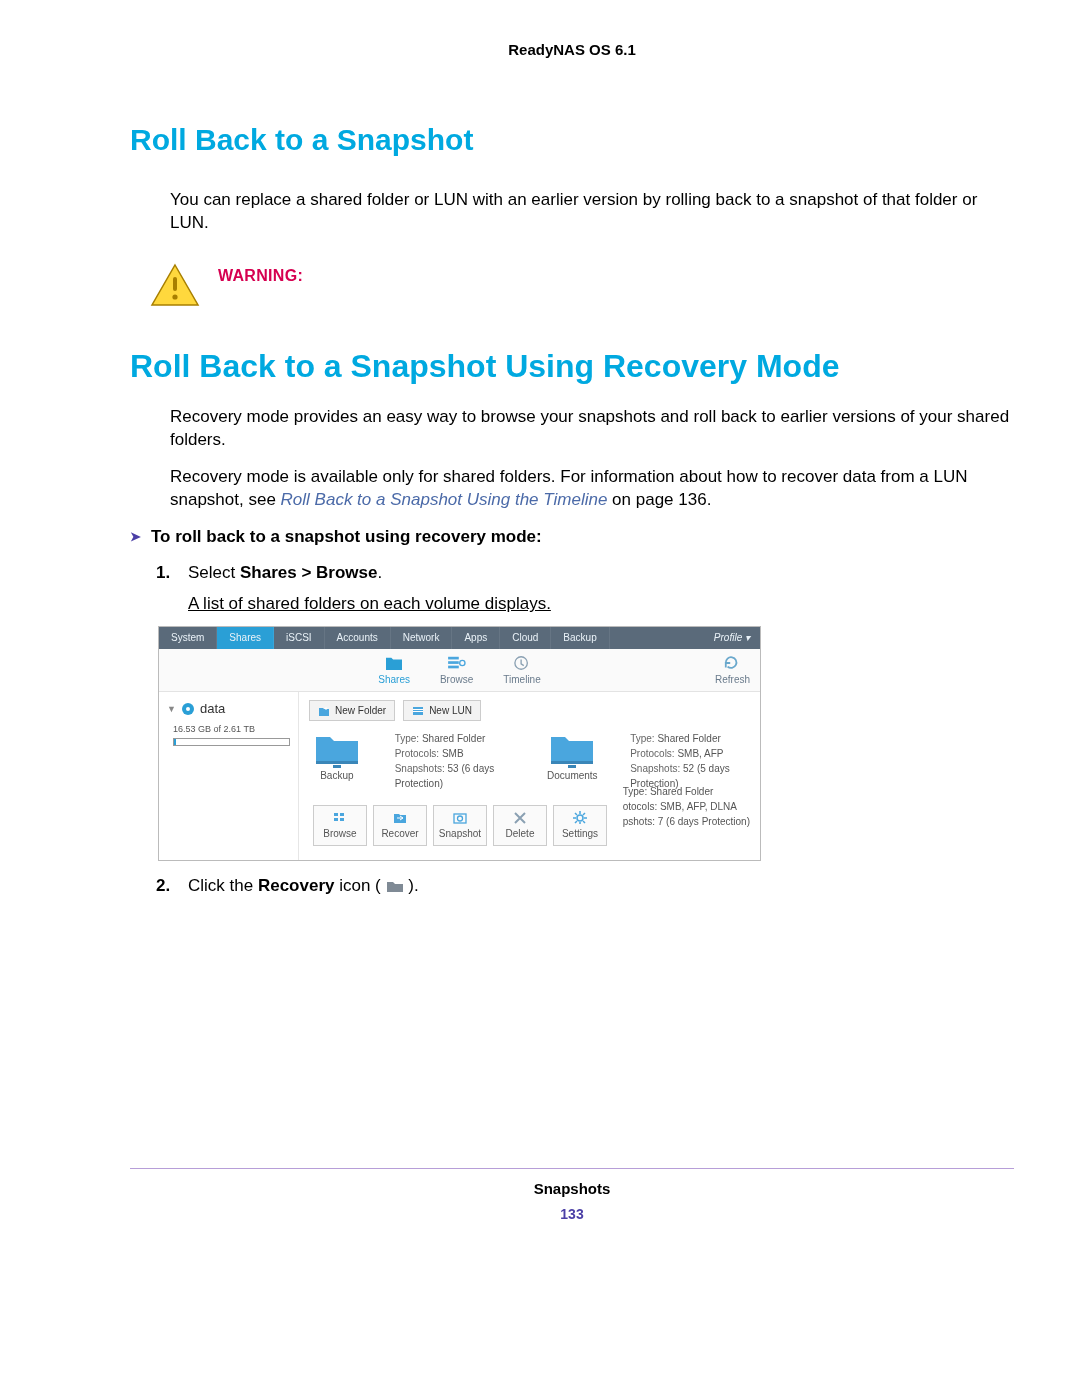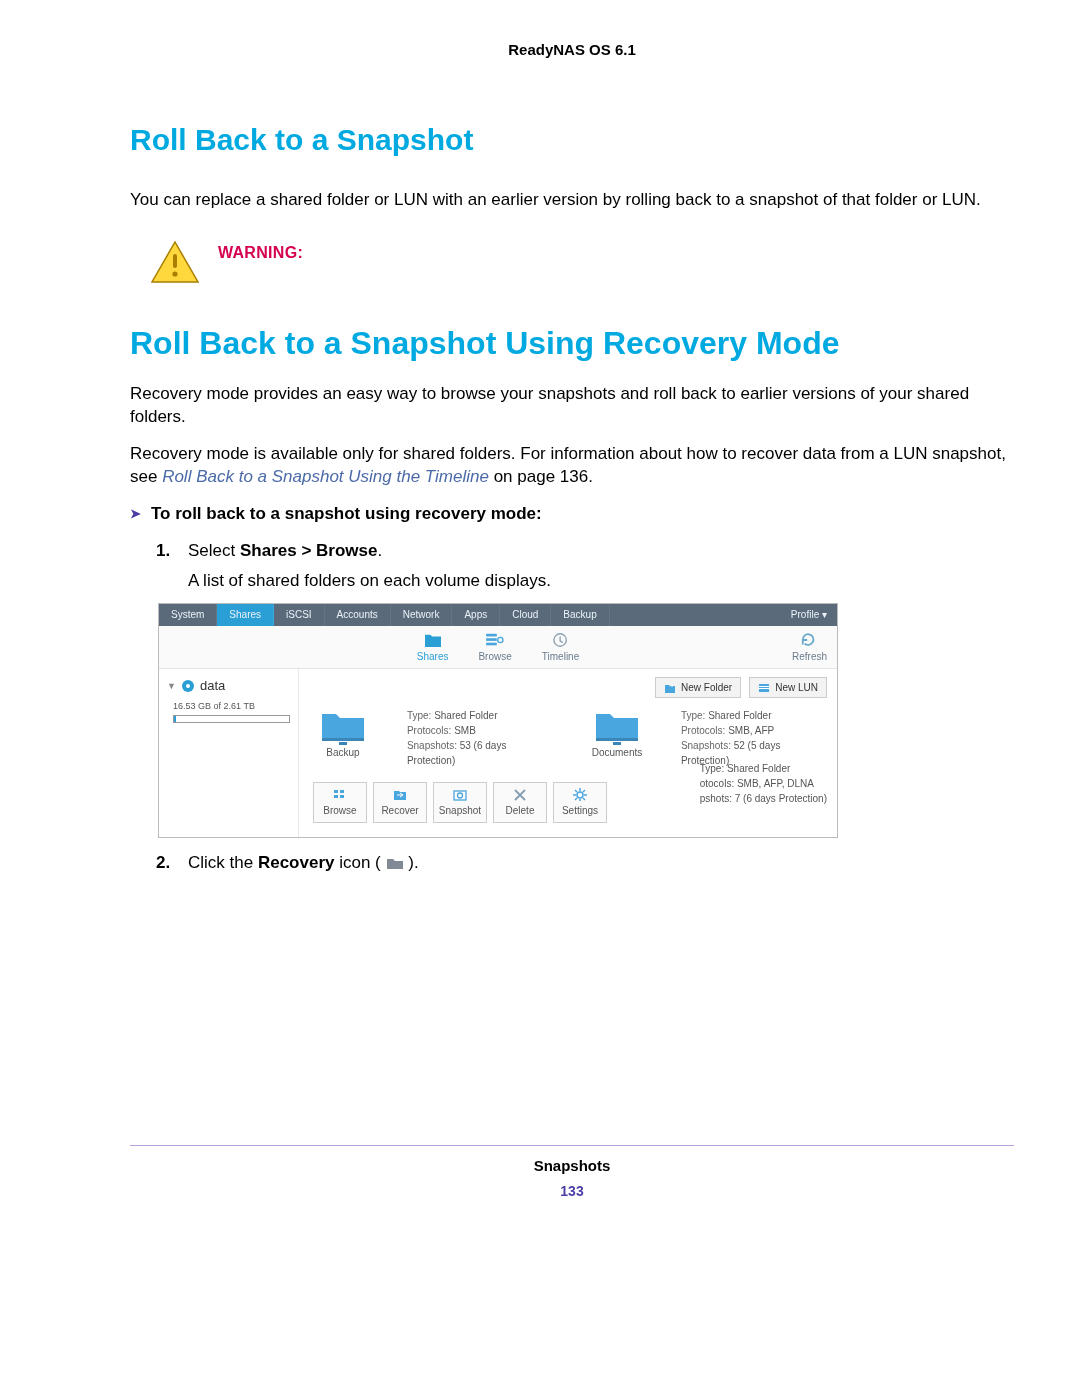--- a/index.html
+++ b/index.html
@@ -34,7 +34,7 @@
     margin-top: 30px;
     margin-bottom: 18px;
   }
-  p { margin-bottom: 14px; }
+  p { margin-bottom: 14px; margin-left: 40px; }
   .warning-block {
     display: flex;
     align-items: flex-start;

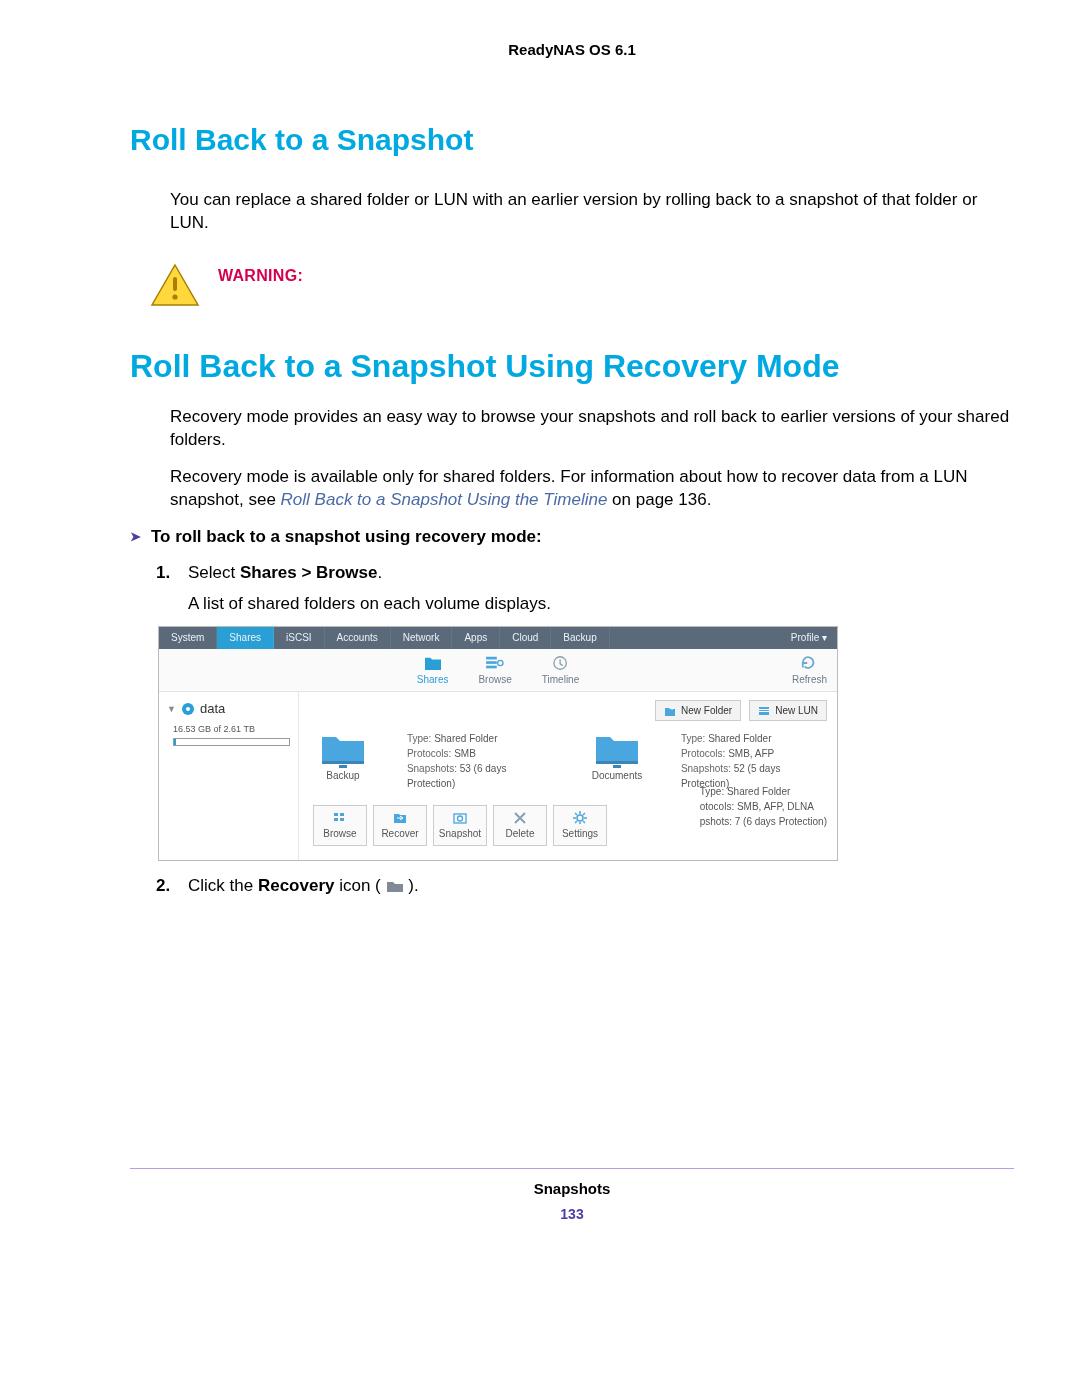--- a/index.html
+++ b/index.html
@@ -72,7 +72,7 @@
   .step-num { font-weight: bold; min-width: 22px; }
   .step-body { flex: 1; }
   .step-body b { font-weight: bold; }
-  .step-sub { padding-left: 58px; margin-bottom: 10px; }
+  .step-sub { padding-left: 58px; margin-bottom: 10px; text-decoration: underline; }
   .inline-icon {
     display:inline-block; width:18px; height:14px;
     vertical-align: -2px;

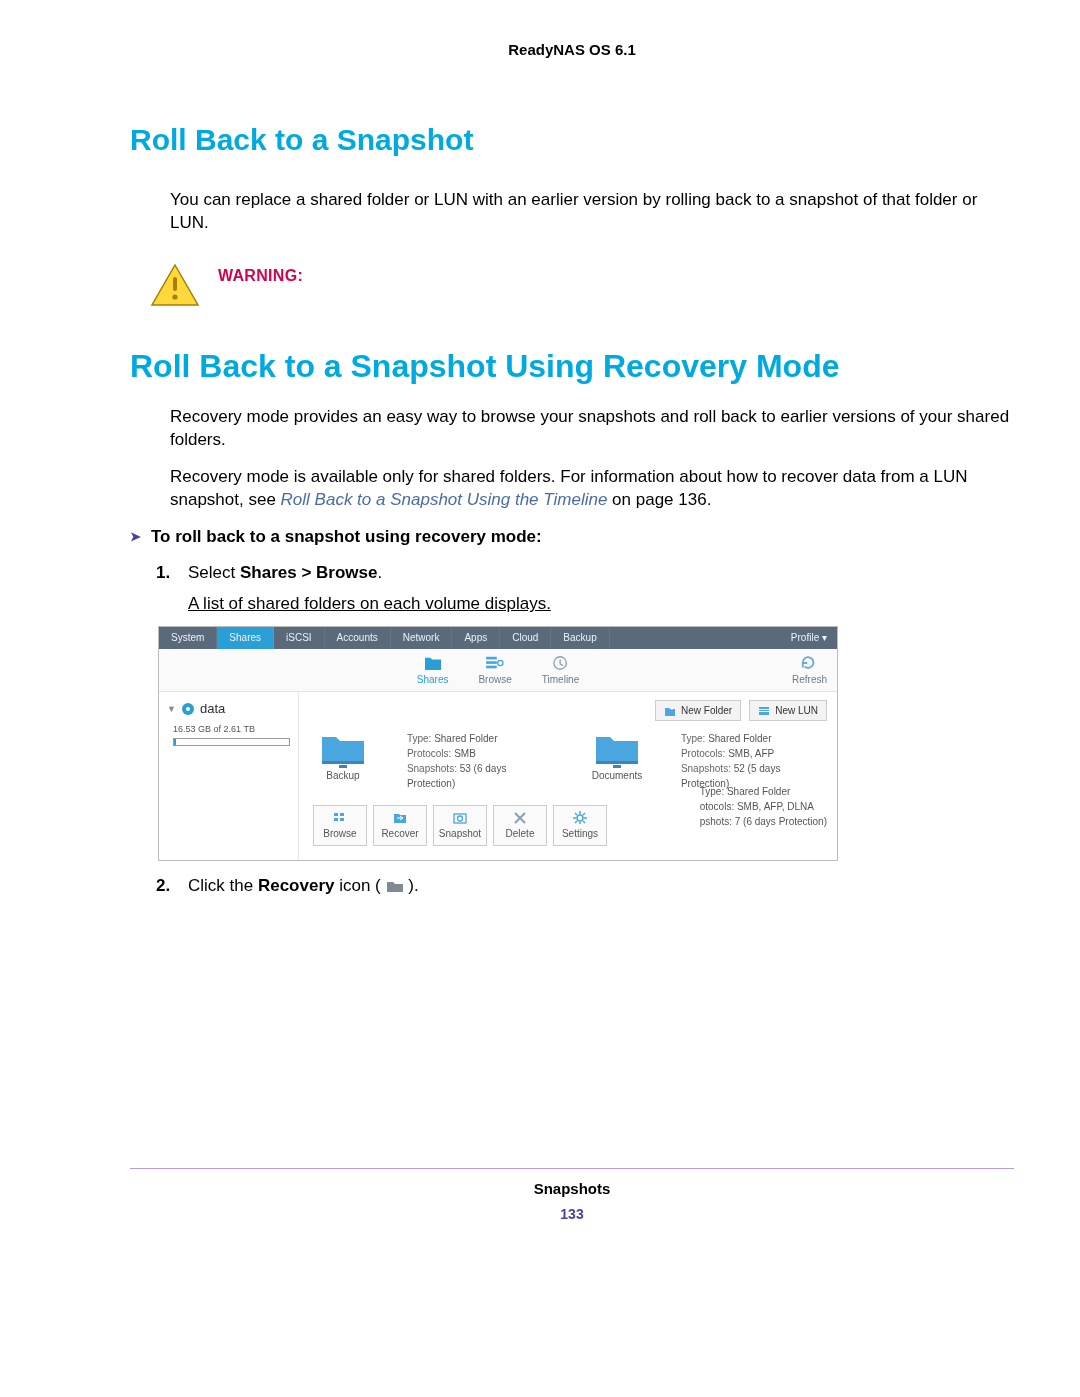--- a/index.html
+++ b/index.html
@@ -83,7 +83,7 @@
   .app-shot {
     border: 1px solid #bbb;
     margin: 6px 0 14px 28px;
-    width: 680px;
+    width: 603px;
     background: #f8f8f8;
     font-size: 11px;
     color: #333;

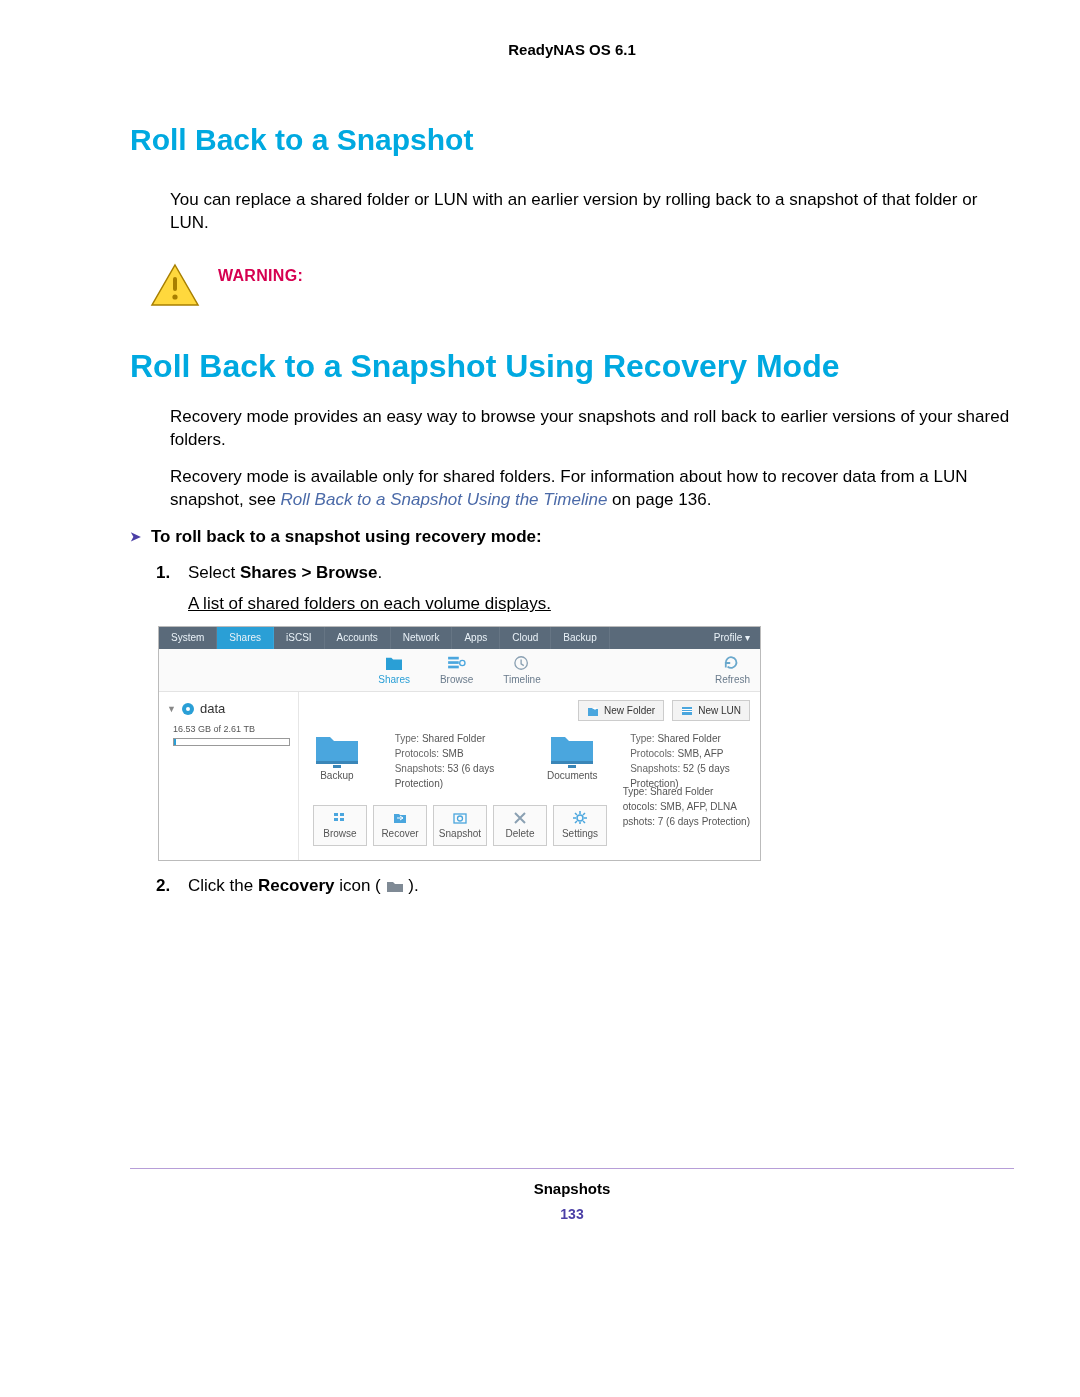--- a/index.html
+++ b/index.html
@@ -103,7 +103,7 @@
   }
   .navitem.active { background: #2a9fd6; }
   .navspacer { flex: 1; }
-  .profile { padding: 4px 10px; font-size: 10px; cursor:pointer; }
+  .profile { padding: 4px 10px; font-size: 10px; cursor:pointer;font-style:italic; }
   .subnav {
     display: flex;
     justify-content: center;

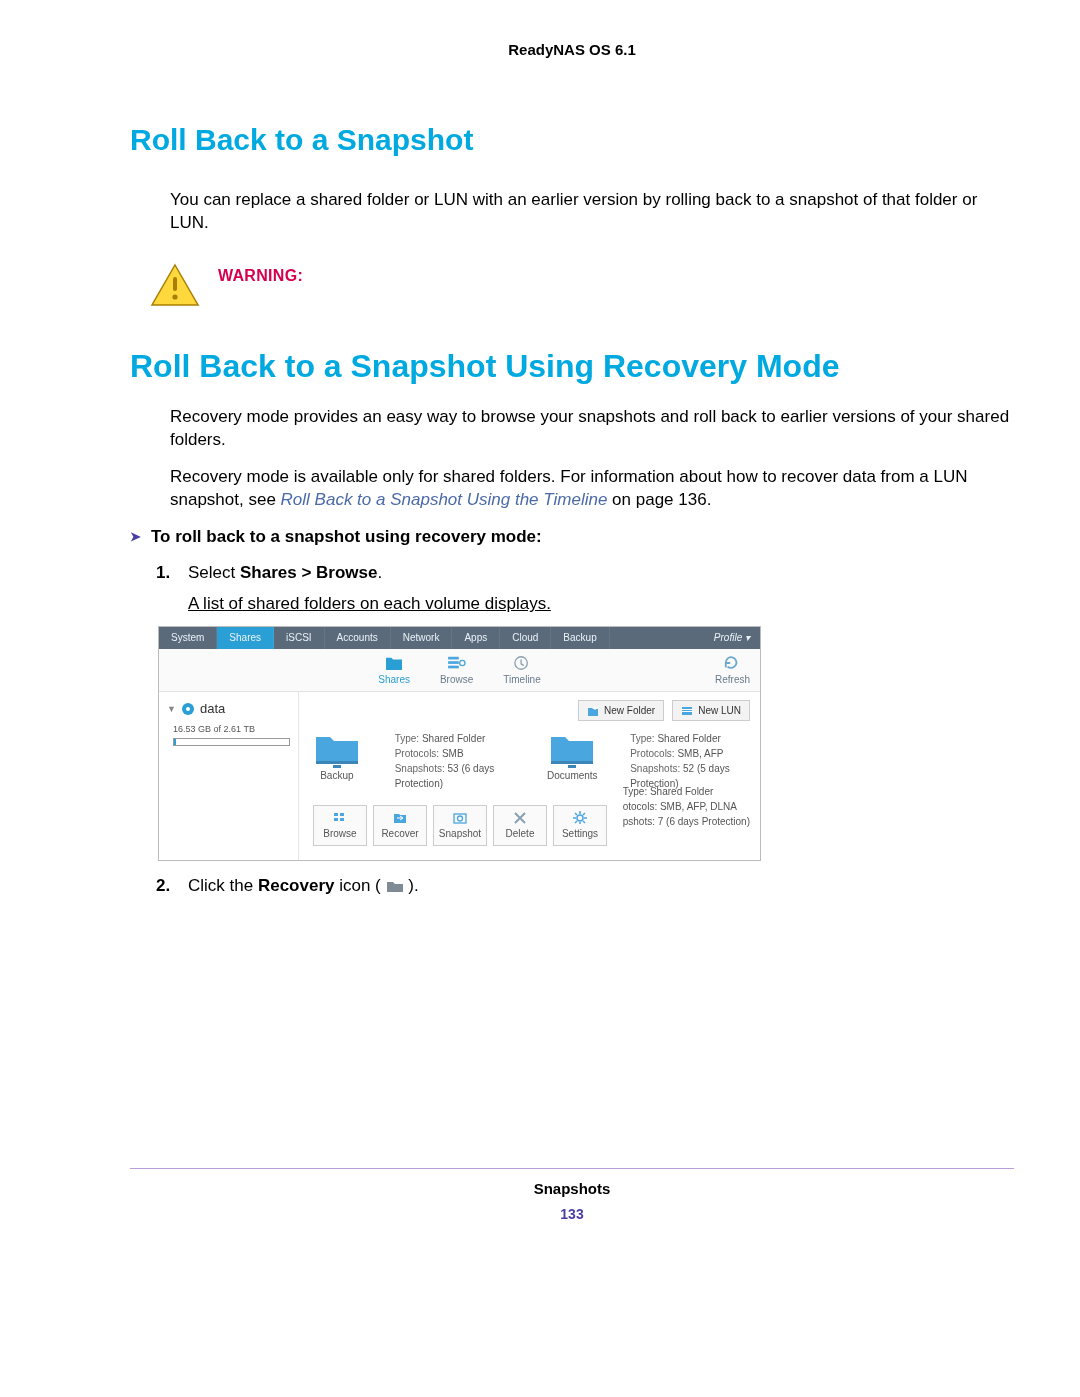--- a/index.html
+++ b/index.html
@@ -146,7 +146,7 @@
     flex:1; padding: 8px 10px 14px 10px; position:relative; min-height:160px;
   }
   .top-actions {
-    display:flex; justify-content:flex-end; gap:8px; margin-bottom:10px;
+    display:flex; gap:8px; margin-bottom:10px;
   }
   .btn {
     display:flex; align-items:center; gap:5px;

